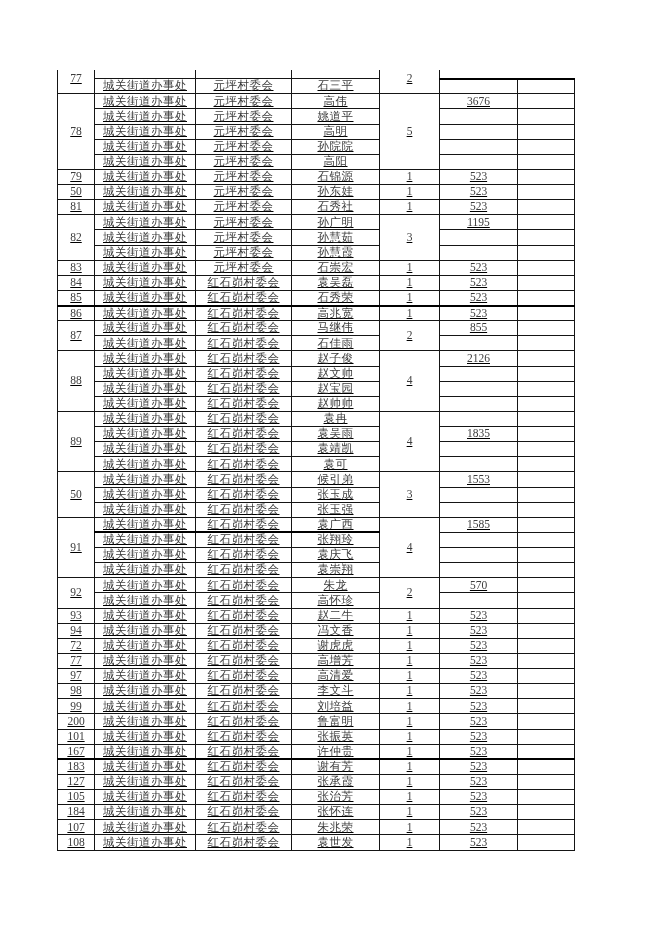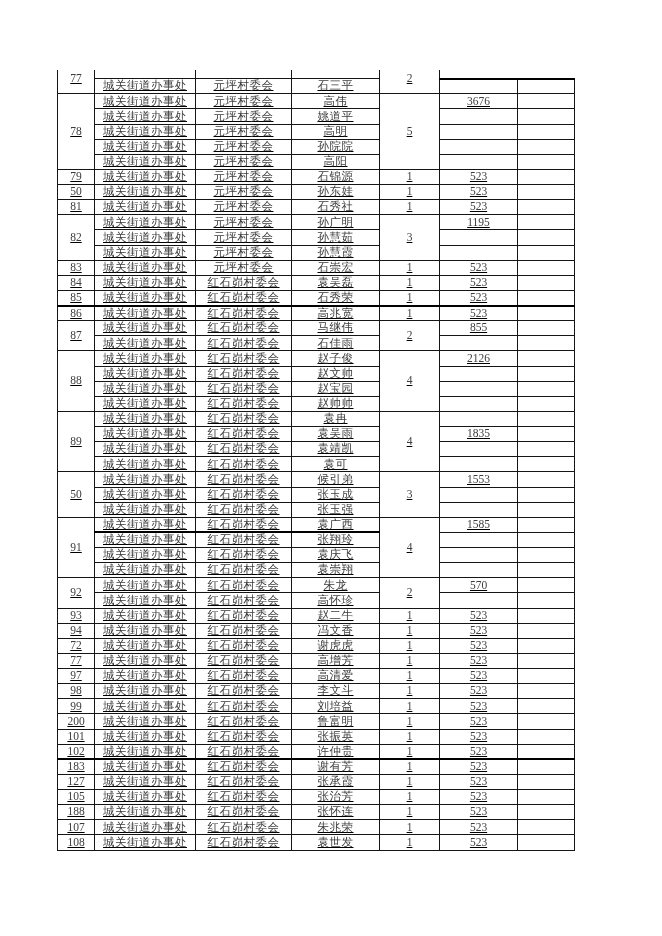--- a/index.html
+++ b/index.html
@@ -426,7 +426,7 @@
           <td class="num"></td>
         </tr>
         <tr>
-          <td class="num tb">102</td>
+          <td class="num tb">167</td>
           <td class="tb">城关街道办事处</td>
           <td class="tb">红石峁村委会</td>
           <td class="tb">许仲贵</td>

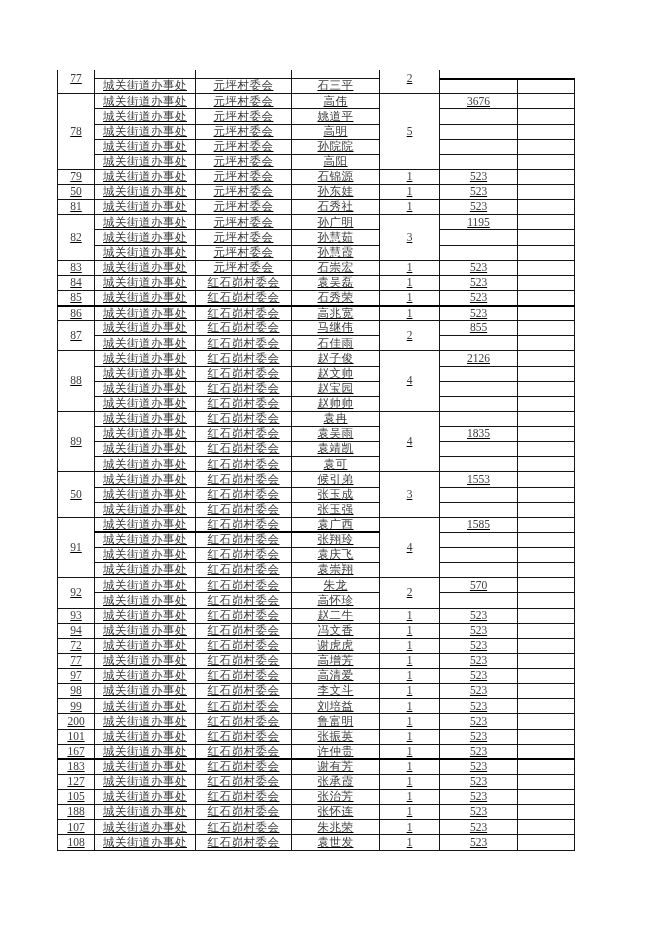--- a/index.html
+++ b/index.html
@@ -462,7 +462,7 @@
           <td class="num"></td>
         </tr>
         <tr>
-          <td class="num">188</td>
+          <td class="num">184</td>
           <td>城关街道办事处</td>
           <td>红石峁村委会</td>
           <td>张怀连</td>

